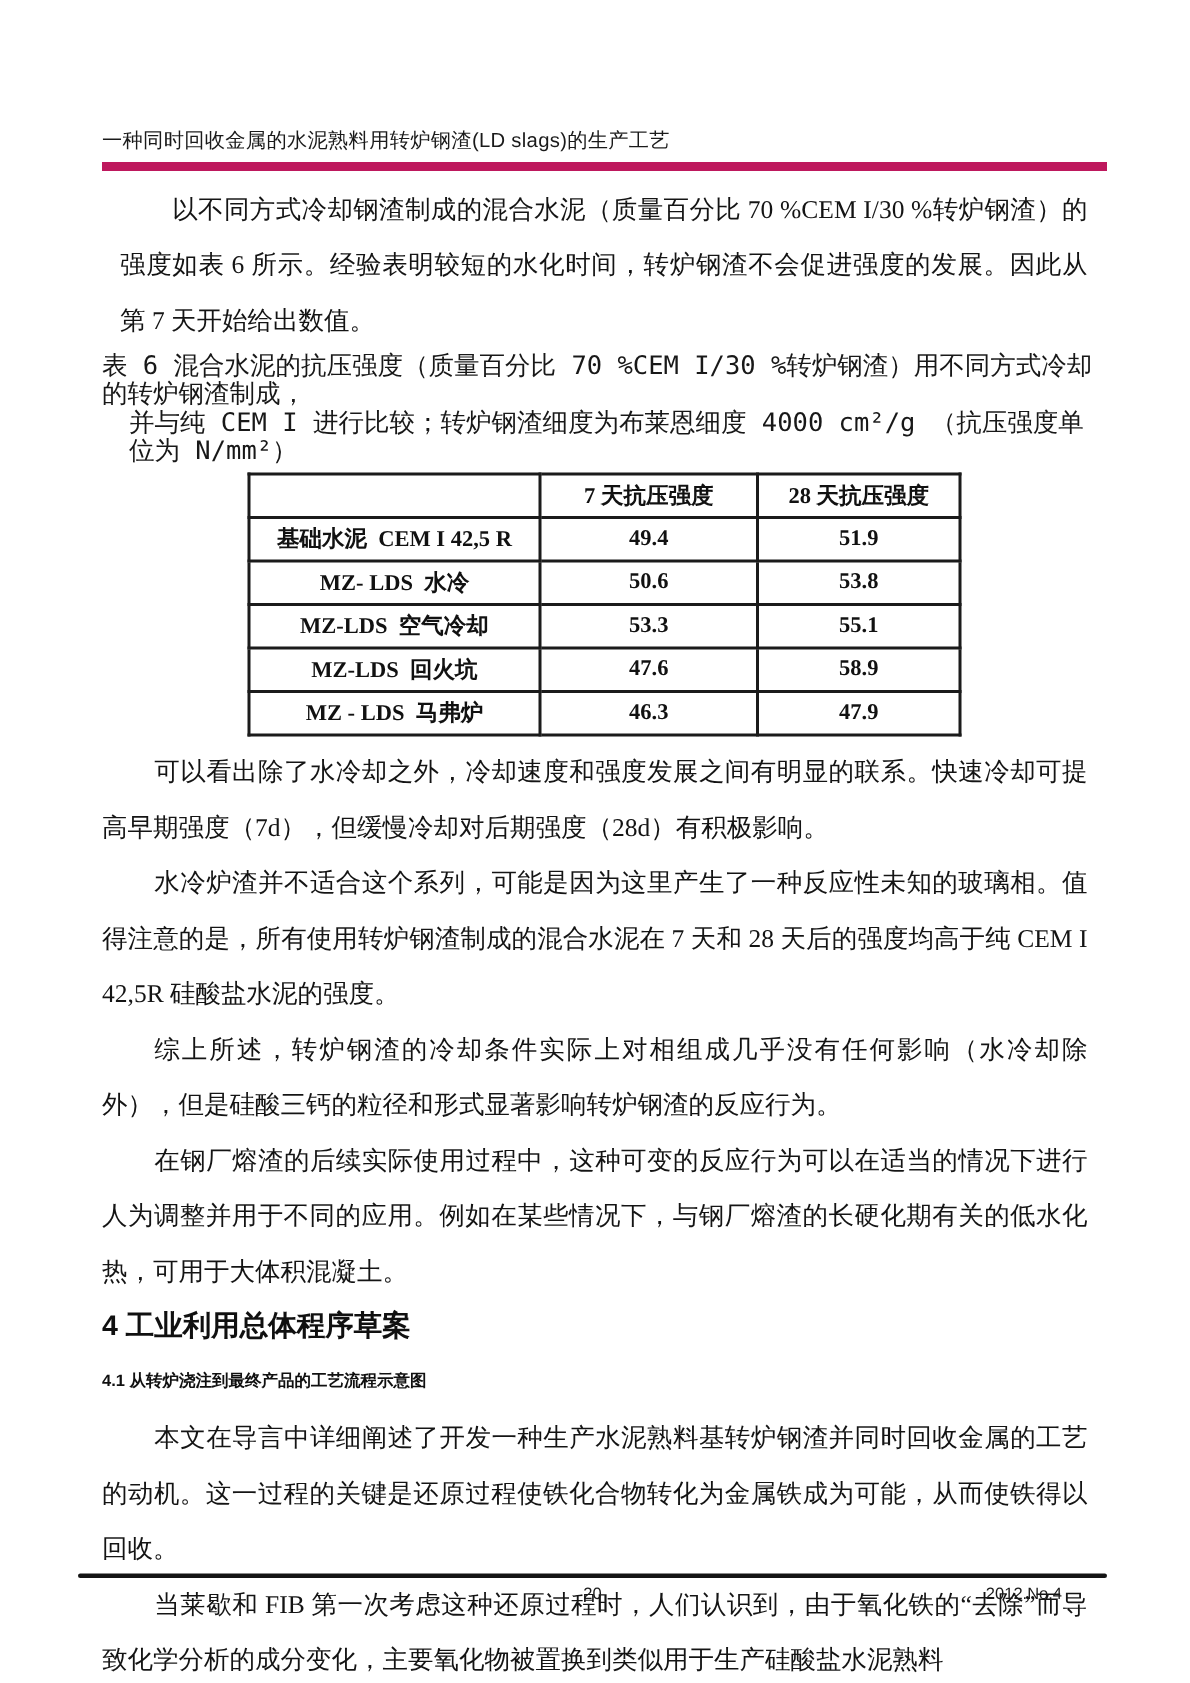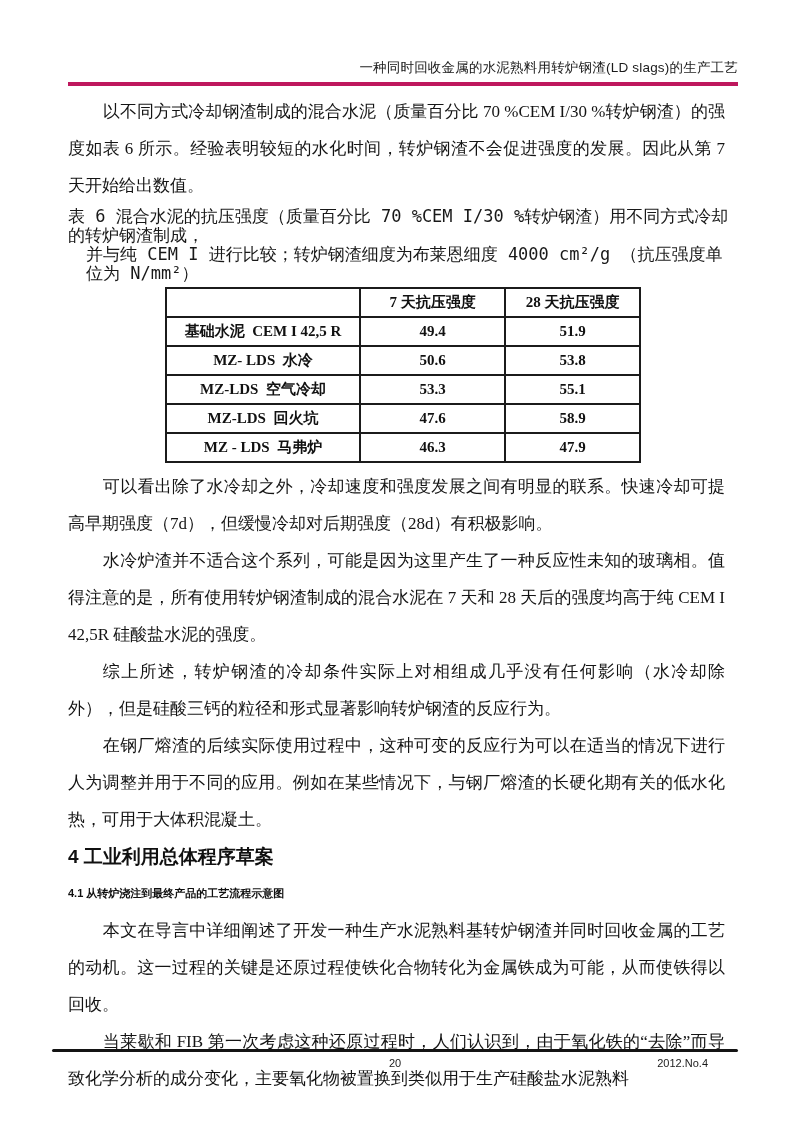--- a/index.html
+++ b/index.html
@@ -16,10 +16,10 @@
     color: #151515;
   }
   .doc-header {
-    margin-top: 59px;
+    margin-top: 85px;
     padding-bottom: 5px;
-    border-bottom: 4px solid #be185d;
-    text-align: right;
+    border-bottom: 6px solid #be185d;
+    text-align: left;
   }
   .doc-header-title {
     font-family: "Liberation Sans", "DejaVu Sans", sans-serif;

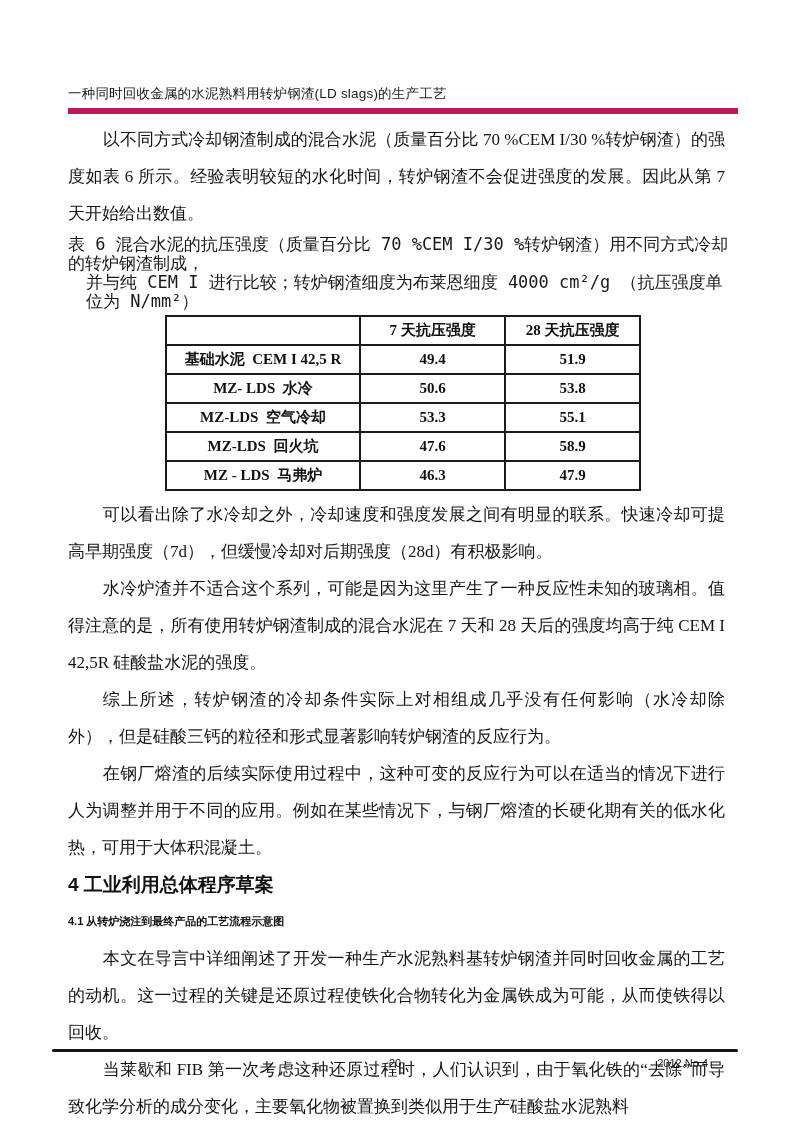--- a/index.html
+++ b/index.html
@@ -35,7 +35,7 @@
     text-indent: 2.05em;
     color: #141414;
   }
-  .p-first { margin-top: 7px; }
+  .p-first { margin-top: 7px; margin-left: 12px; }
   .p-after-table { margin-top: 5px; }
   .table-caption {
     margin-top: 3px;

